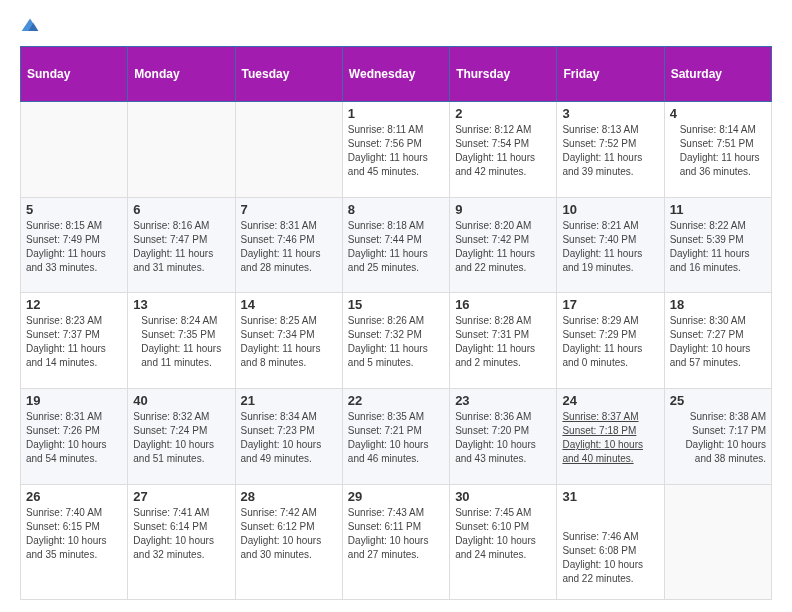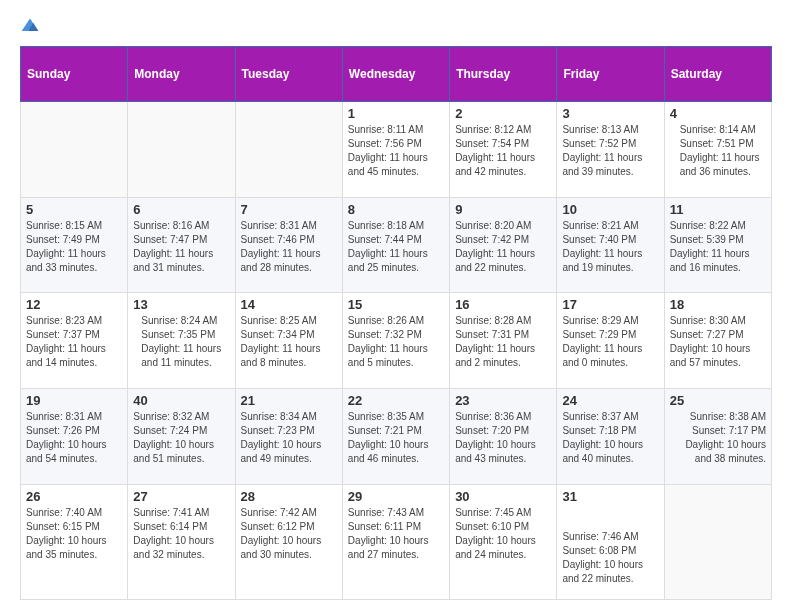--- a/index.html
+++ b/index.html
@@ -309,7 +309,7 @@
           </td>
           <td>
             <span class="day-number">24</span>
-            <div class="day-info" style="white-space: pre-line;">Sunrise: 8:37 AM
+            <div class="day-info" style="white-space: pre-line; text-decoration: underline;">Sunrise: 8:37 AM
 Sunset: 7:18 PM
 Daylight: 10 hours
 and 40 minutes.</div>

